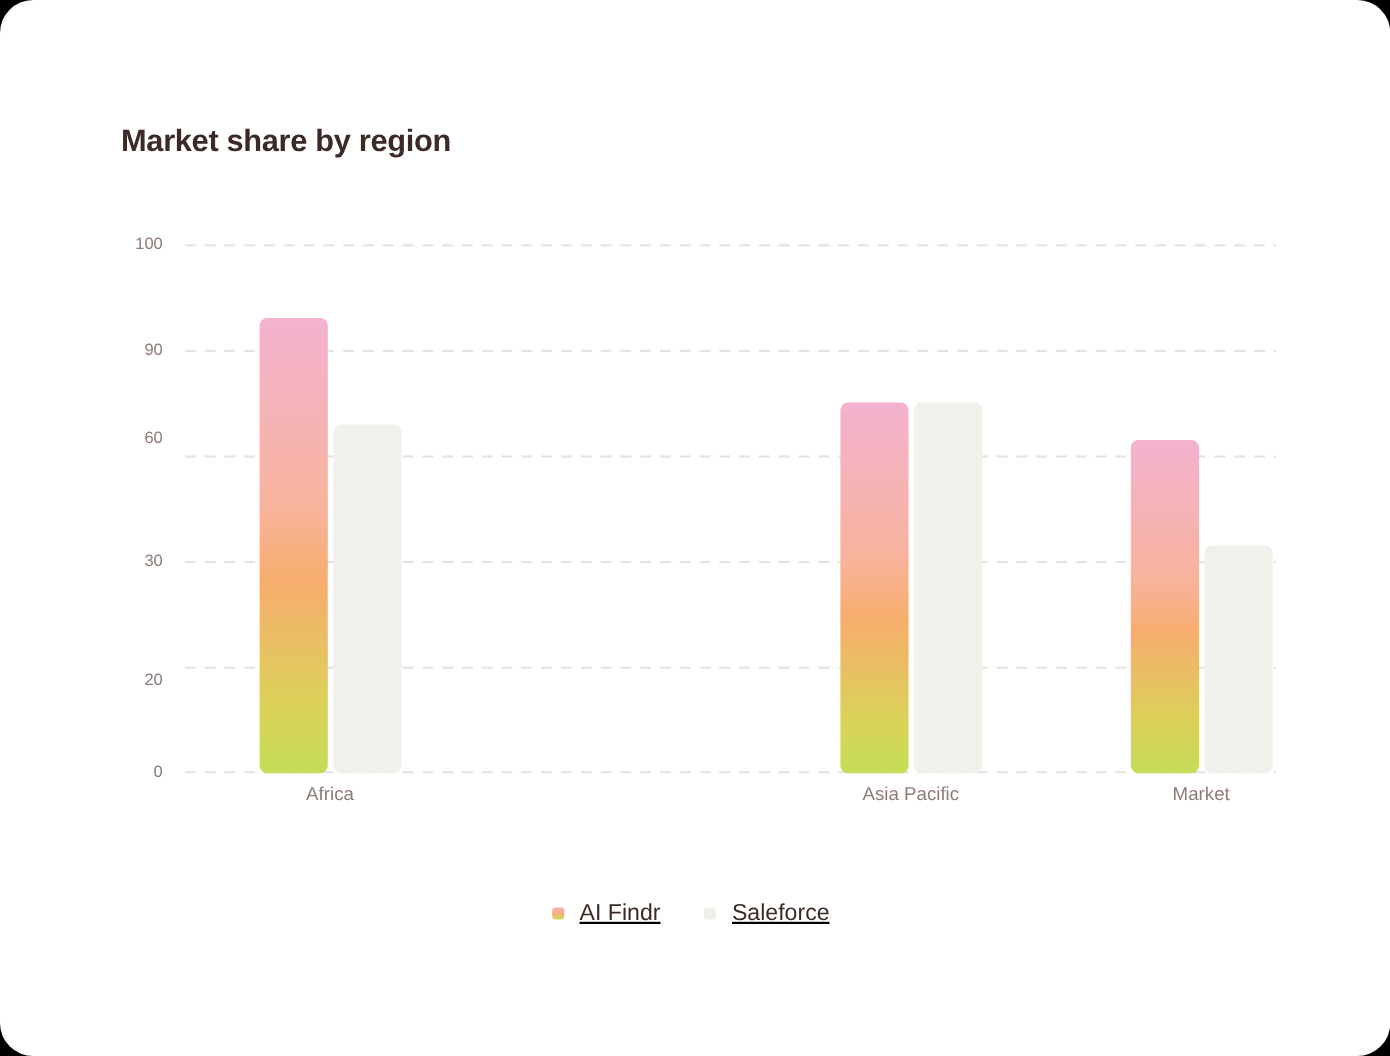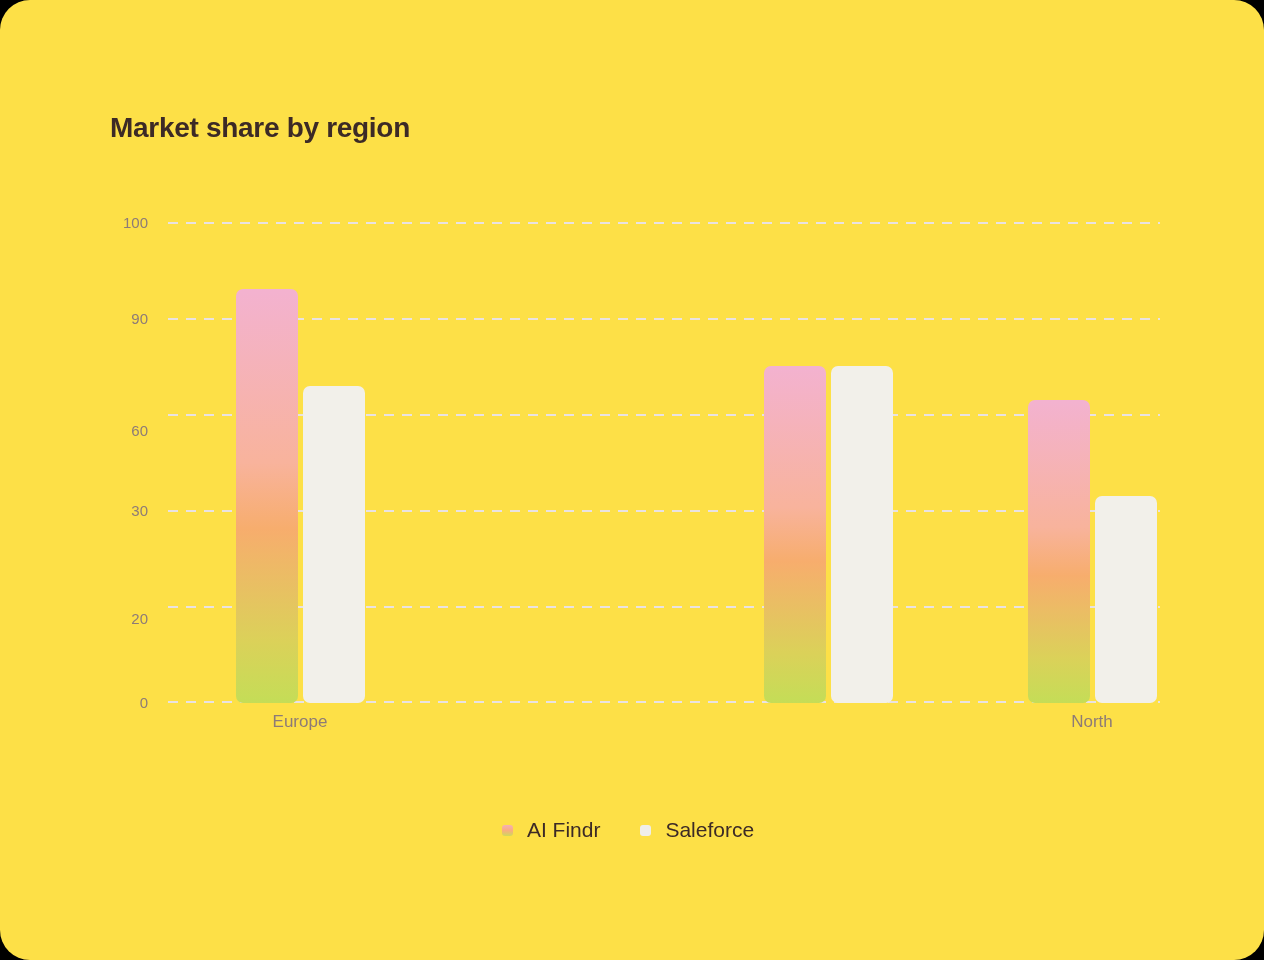--- a/index.html
+++ b/index.html
@@ -17,7 +17,7 @@
     left: 0; top: 0;
     width: 1264px;
     height: 960px;
-    background: #fde047;
+    background: #ffffff;
     border-radius: 30px;
   }
 

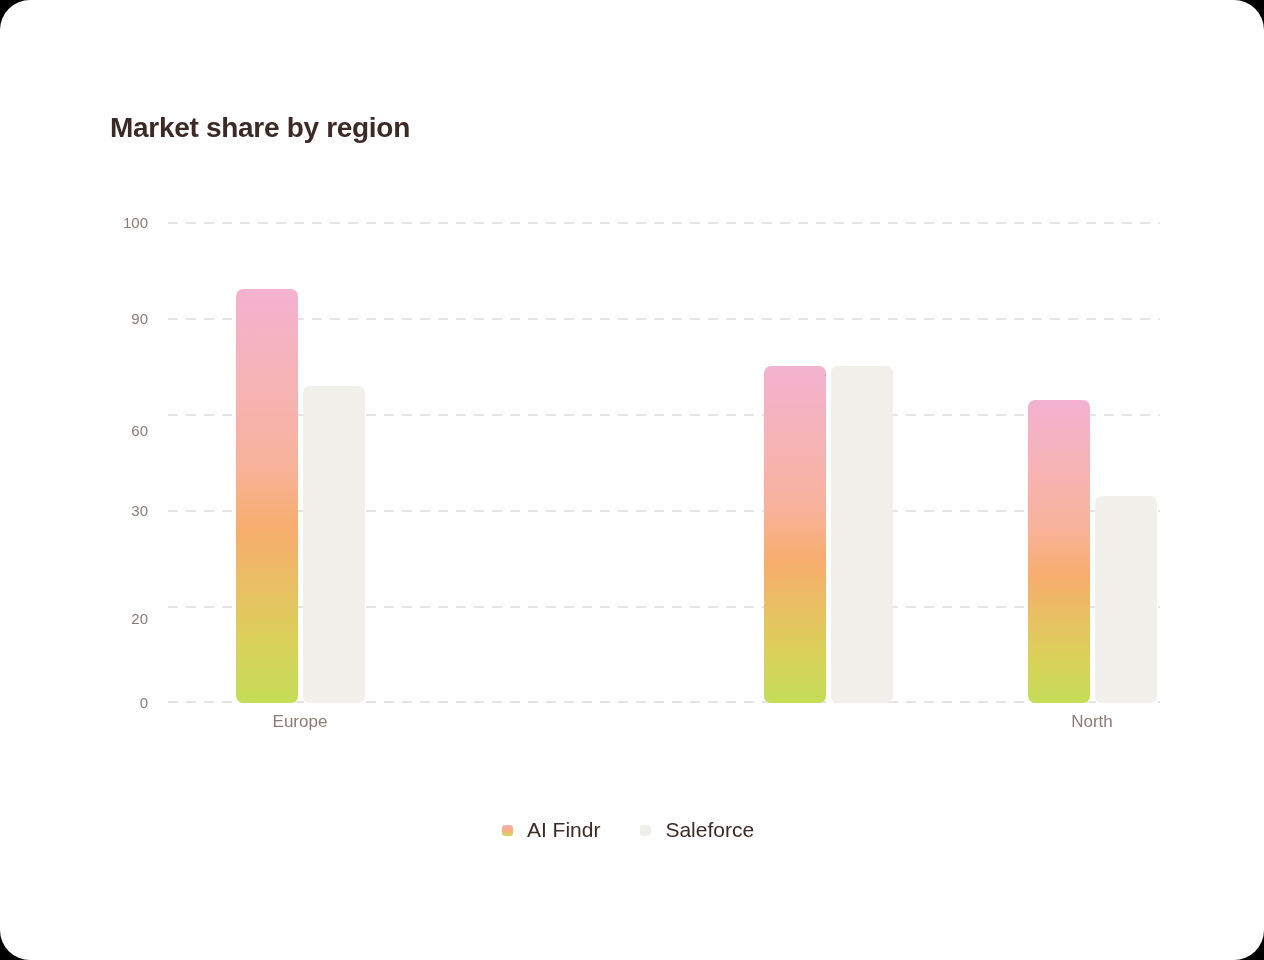--- a/index.html
+++ b/index.html
@@ -158,7 +158,7 @@
   <div>
     <div class="ytick" style="top:222px;">100</div>
     <div class="ytick" style="top:318px;">90</div>
-    <div class="ytick" style="top:430px;">60</div>
+    <div class="ytick" style="top:398px;">60</div>
     <div class="ytick" style="top:510px;">30</div>
     <div class="ytick" style="top:606px;margin-top:12px;">20</div>
     <div class="ytick" style="top:702px;">0</div>

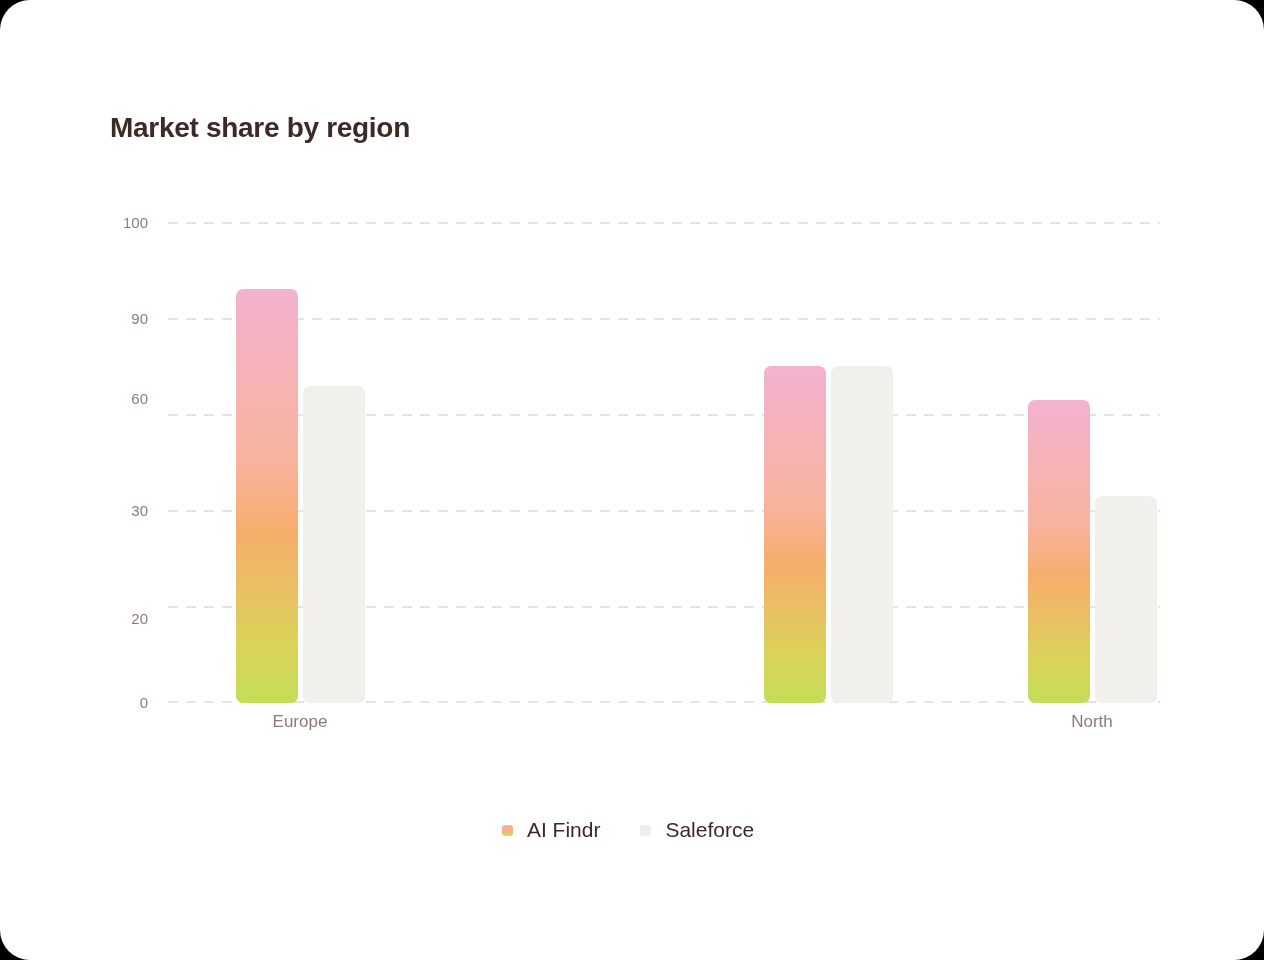--- a/index.html
+++ b/index.html
@@ -178,7 +178,7 @@
         <div class="bar findr" id="bar-0-0" title="AI Findr — Europe: 86" style="height: 413.66px;"></div>
         <div class="bar saleforce" id="bar-0-1" title="Saleforce — Europe: 66" style="height: 317.46px;"></div>
       </div>
-      <div class="xtick">Europe</div>
+      <div class="xtick">Africa</div>
     </div>
 
 

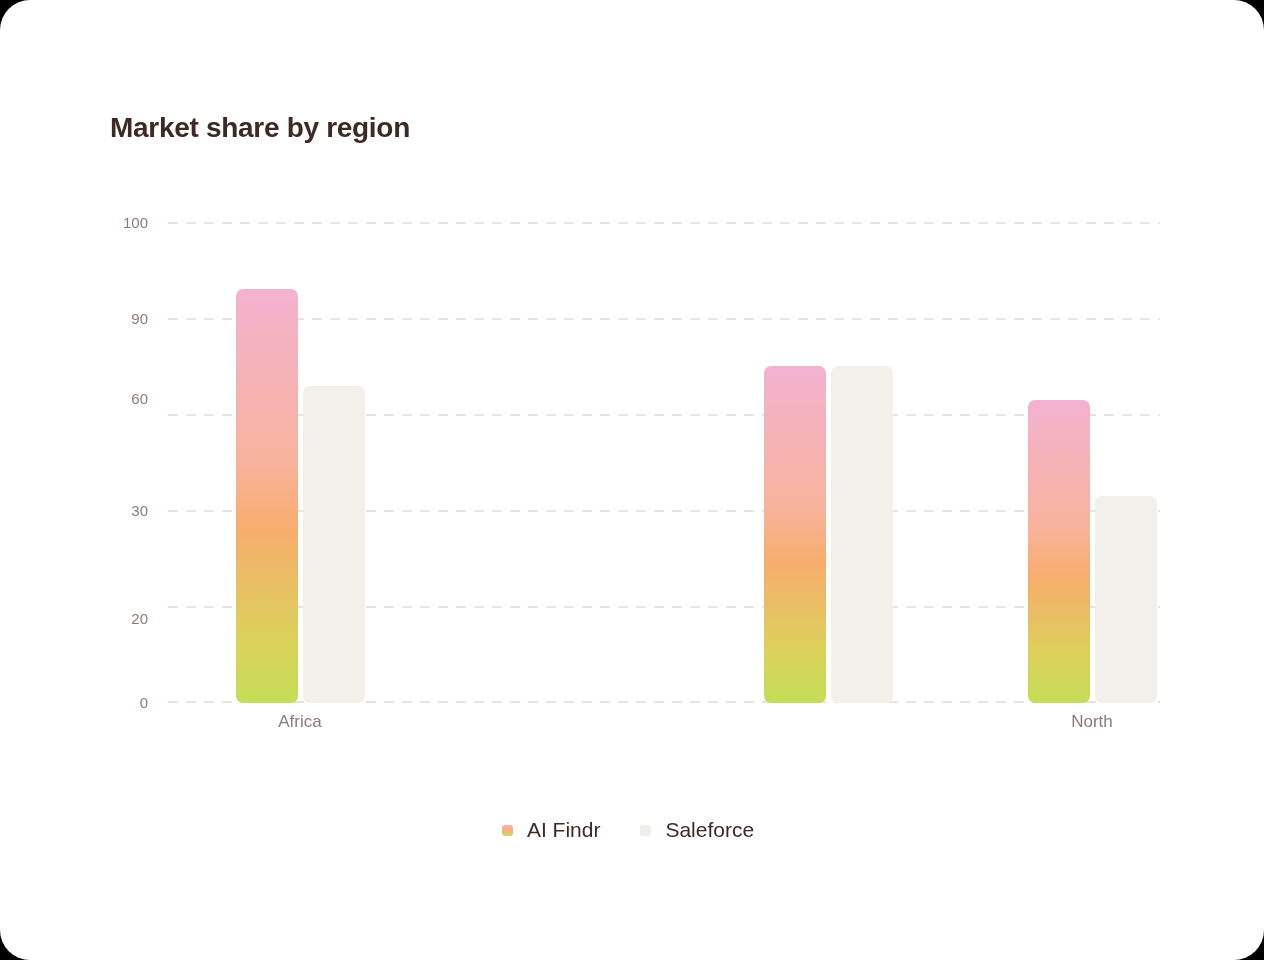--- a/index.html
+++ b/index.html
@@ -187,6 +187,7 @@
         <div class="bar findr" id="bar-2-0" title="AI Findr — Asia Pacific: 70" style="height: 336.7px;"></div>
         <div class="bar saleforce" id="bar-2-1" title="Saleforce — Asia Pacific: 70" style="height: 336.7px;"></div>
       </div>
+      <div class="xtick">Asia Pacific</div>
     </div>
 
     <div class="group" id="group-3" style="left:792px; width:264px;">

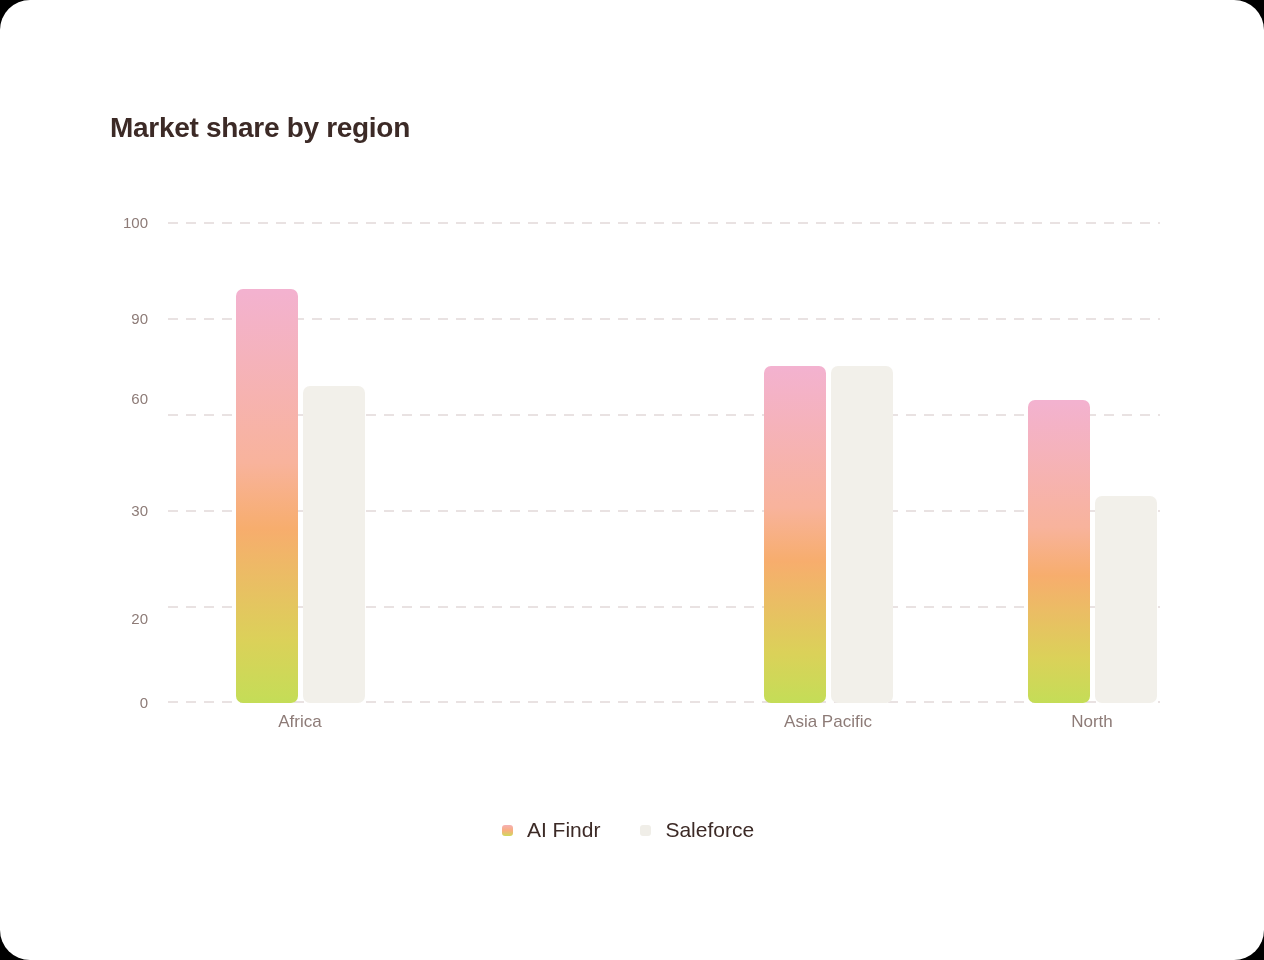--- a/index.html
+++ b/index.html
@@ -195,7 +195,7 @@
         <div class="bar findr" id="bar-3-0" title="AI Findr — Africa: 63" style="height: 303.03px;"></div>
         <div class="bar saleforce" id="bar-3-1" title="Saleforce — Africa: 43" style="height: 206.83px;"></div>
       </div>
-      <div class="xtick">North</div>
+      <div class="xtick">Market</div>
     </div>
 
   </div>

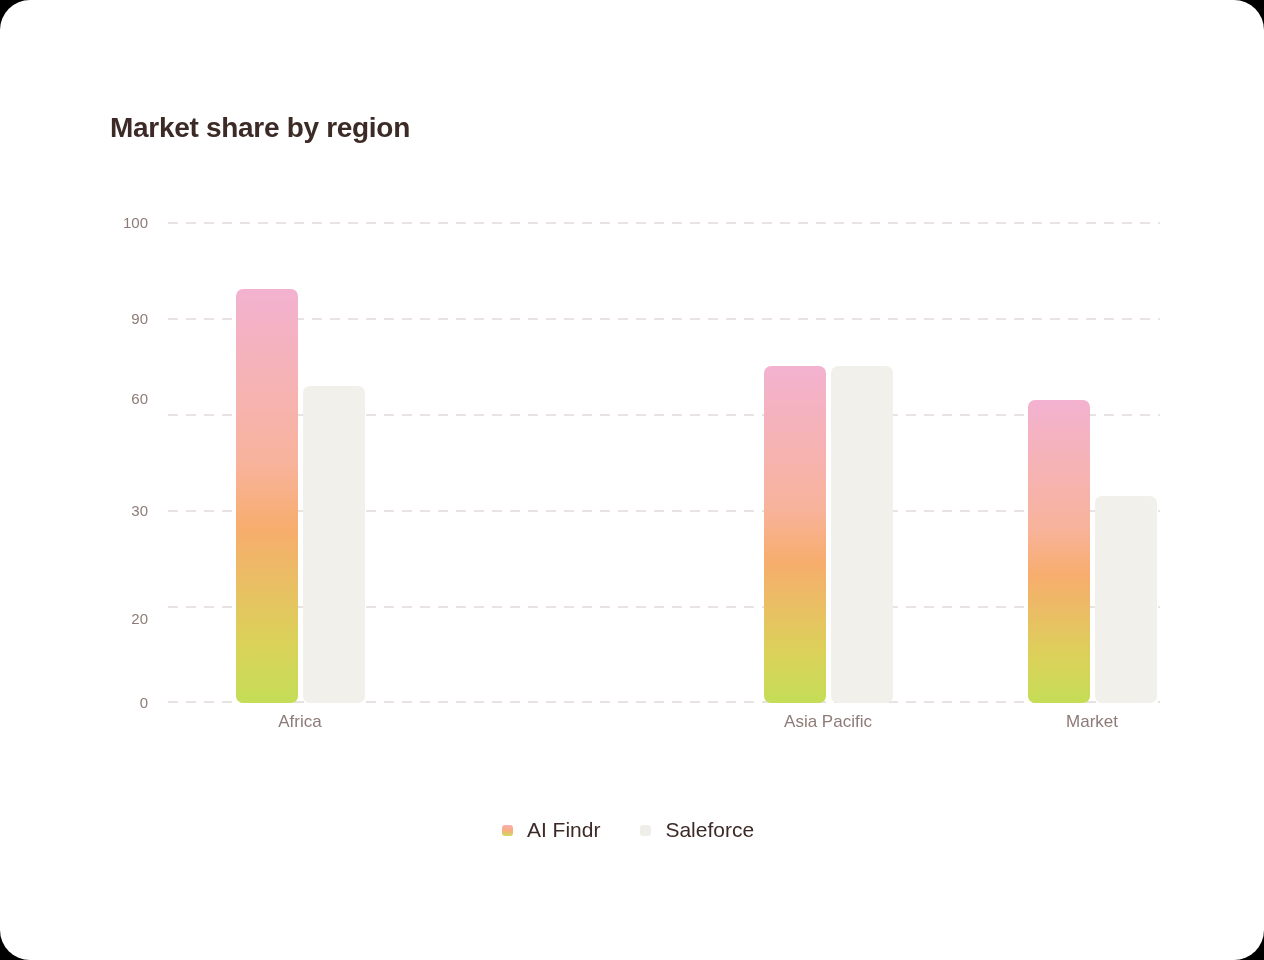--- a/index.html
+++ b/index.html
@@ -119,6 +119,7 @@
     justify-content: center;
     align-items: center;
     gap: 40px;
+    text-decoration: underline;
   }
 
   .legend-item {

